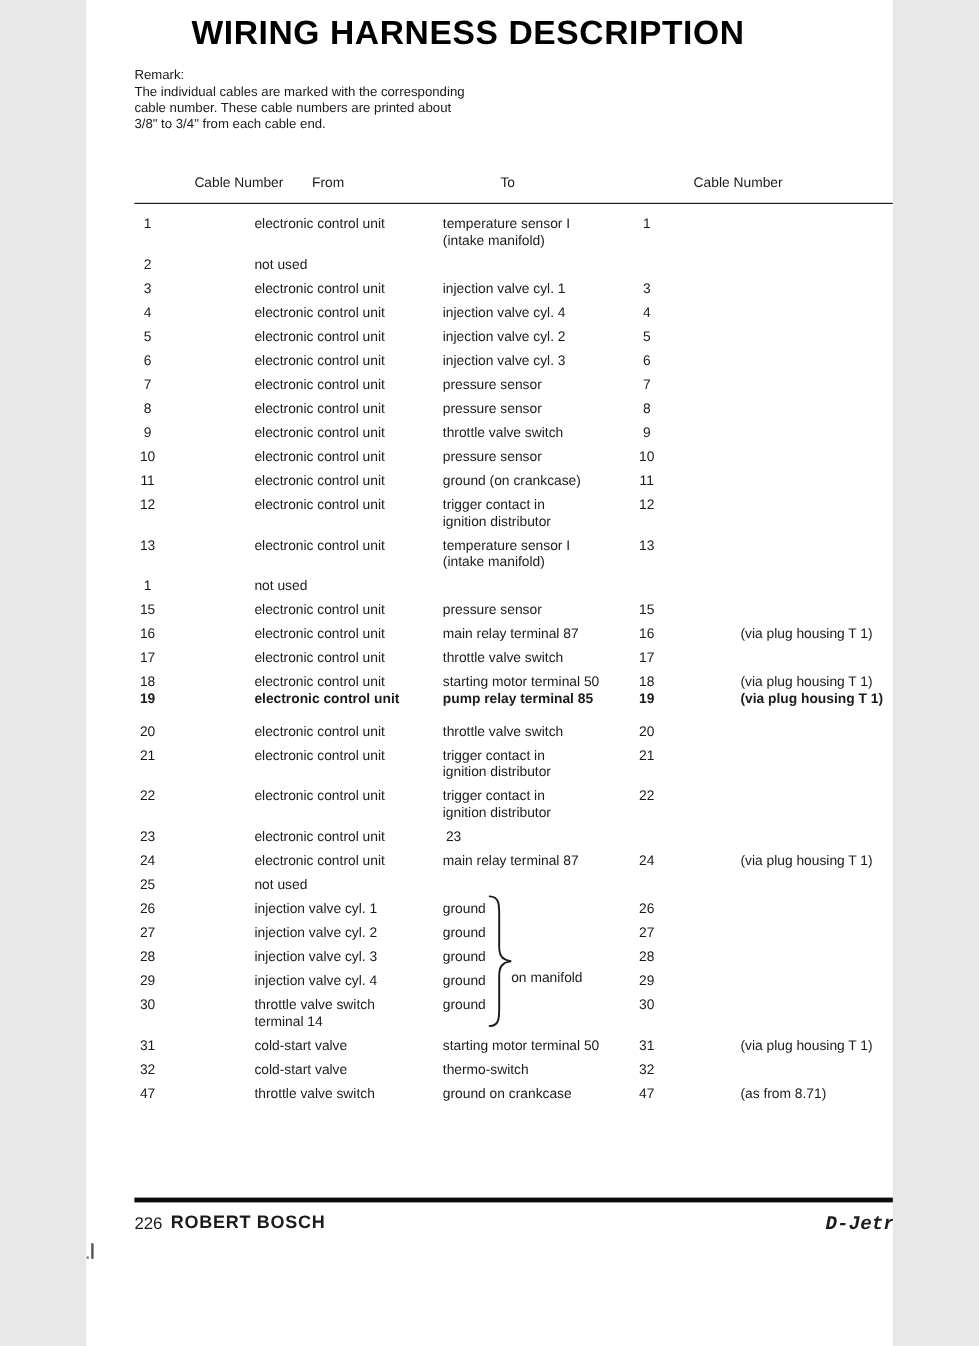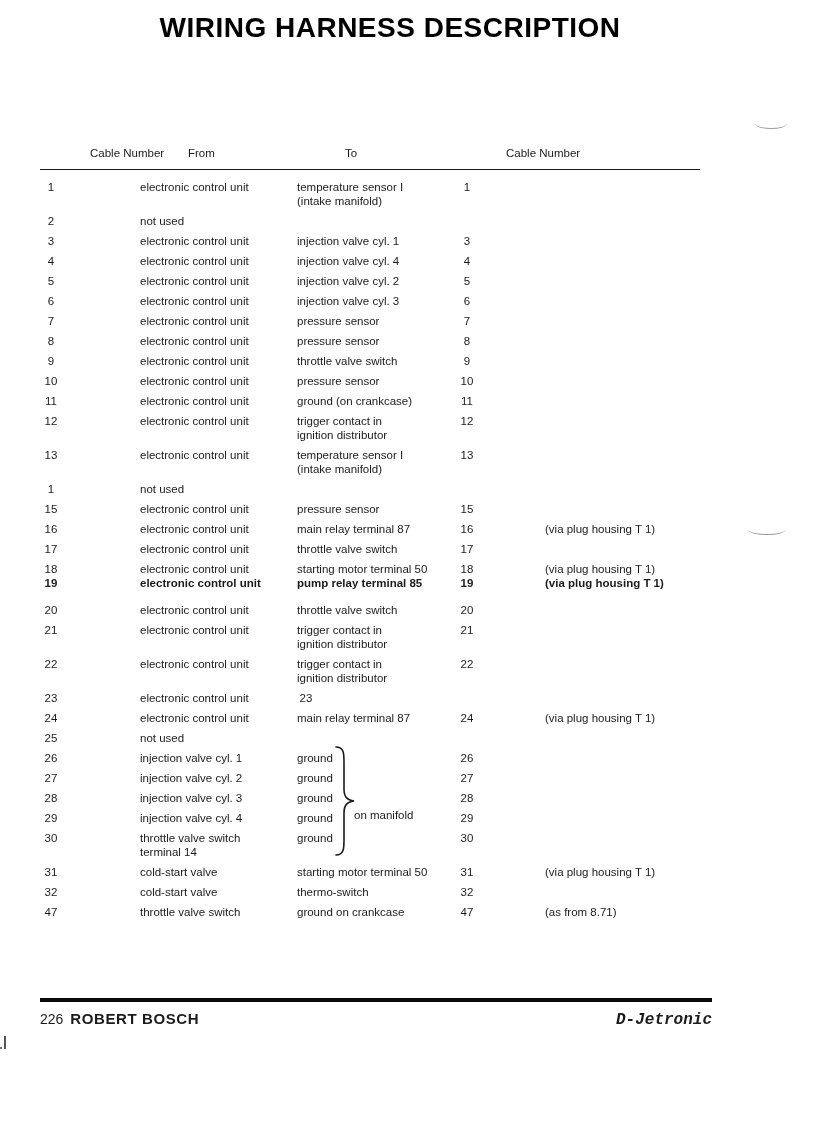--- a/index.html
+++ b/index.html
@@ -5,7 +5,7 @@
   html,body{margin:0;padding:0;background:#e8e8e8;}
   .page{
     position:relative;
-    width:816px;height:1122px;
+    width:672px;height:1122px;
     background:#ffffff;
     margin:0 auto;
     font-family:"Liberation Sans","DejaVu Sans",sans-serif;

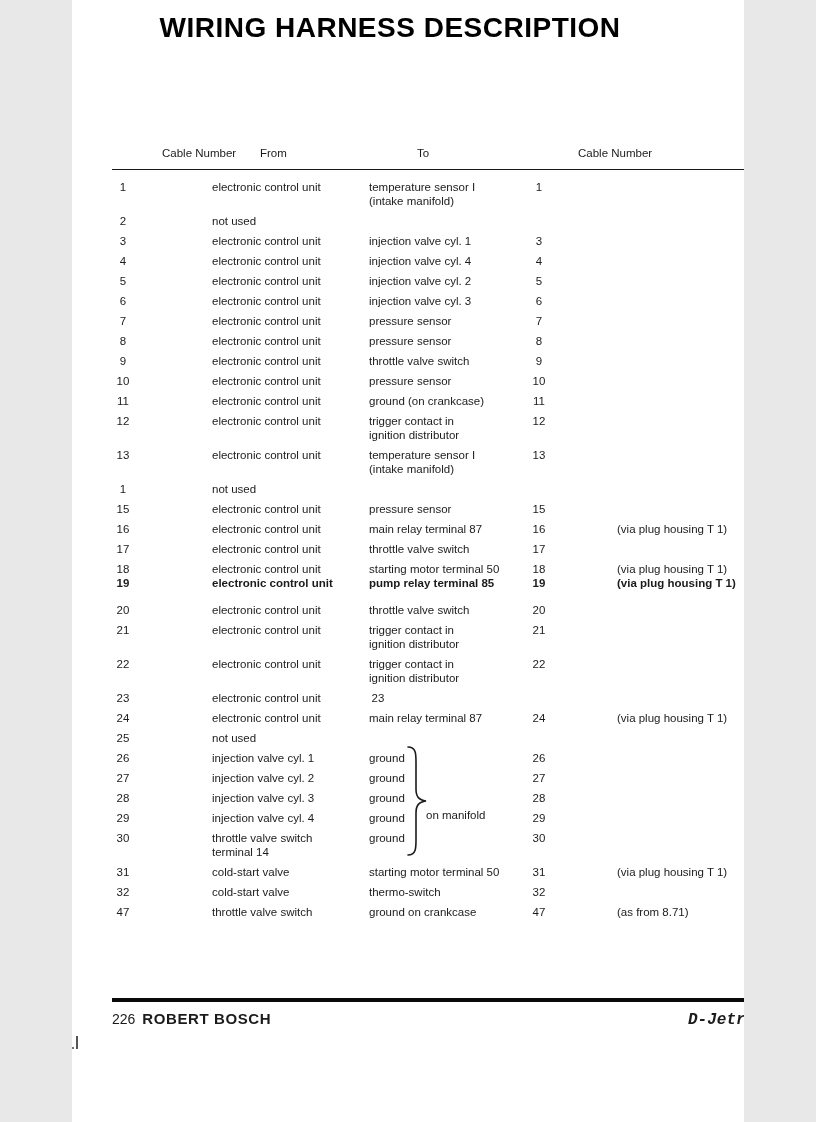--- a/index.html
+++ b/index.html
@@ -56,6 +56,12 @@
 
   <h1 class="title">WIRING HARNESS DESCRIPTION</h1>
 
+  <div class="remark">
+    <div>Remark:</div>
+    <div class="pre">The individual cables are marked with the corresponding
+cable number. These cable numbers are printed about
+3/8" to 3/4" from each cable end.</div>
+  </div>
 
   <div class="table">
     <div class="grid thead">

